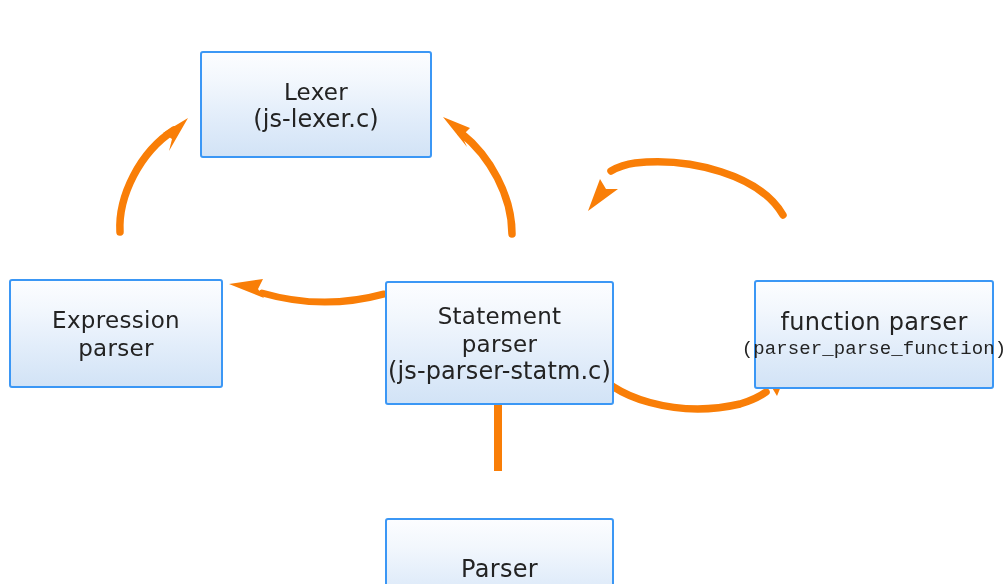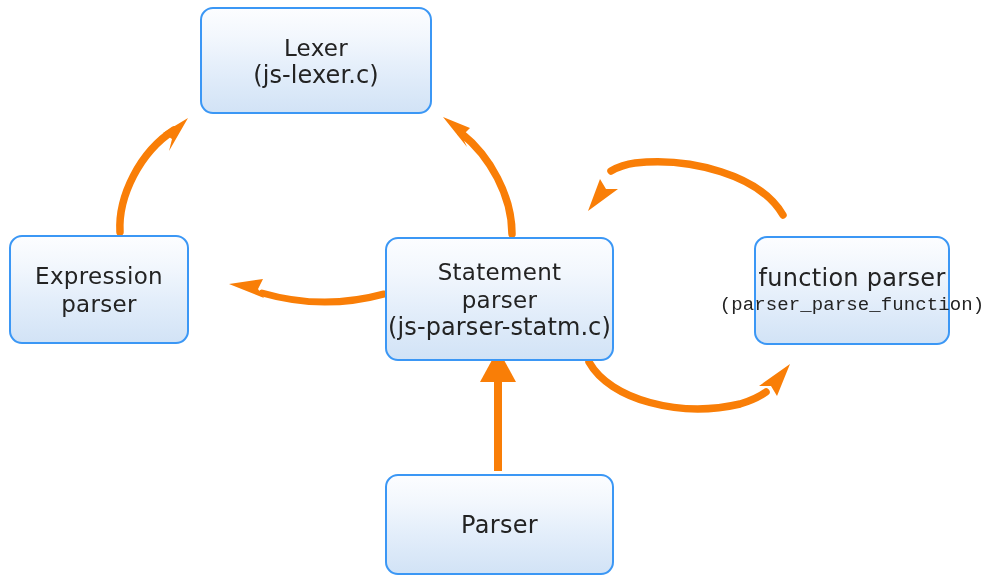--- a/index.html
+++ b/index.html
@@ -29,7 +29,7 @@
     position: absolute;
     box-sizing: border-box;
     border: 2px solid #3b97f5;
-    border-radius: 13px;
+    border-radius: 3px;
     background: linear-gradient(to bottom, #fcfdff 0%, #f2f7fd 28%, #e2edfa 62%, #d2e3f6 100%);
     display: flex;
     flex-direction: column;
@@ -38,6 +38,7 @@
     text-align: center;
     color: #2b2b2b;
     z-index: 3;
+    margin-top: 44px;
   }
   .node-title {
     font-size: 23px;

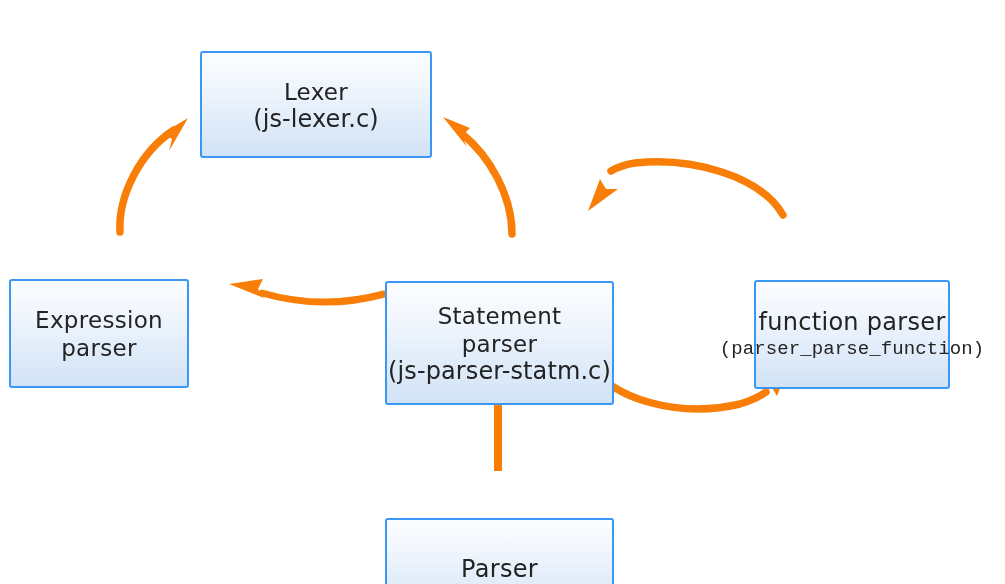--- a/index.html
+++ b/index.html
@@ -55,7 +55,7 @@
     margin-top: 1px;
   }
   #node-lexer   { left: 200px; top: 7px;   width: 232px; height: 107px; }
-  #node-expr    { left: 9px;   top: 235px; width: 180px; height: 109px; }
+  #node-expr    { left: 9px;   top: 235px; width: 214px; height: 109px; }
   #node-statm   { left: 385px; top: 237px; width: 229px; height: 124px; }
   #node-func    { left: 754px; top: 236px; width: 196px; height: 109px; }
   #node-parser  { left: 385px; top: 474px; width: 229px; height: 101px; }

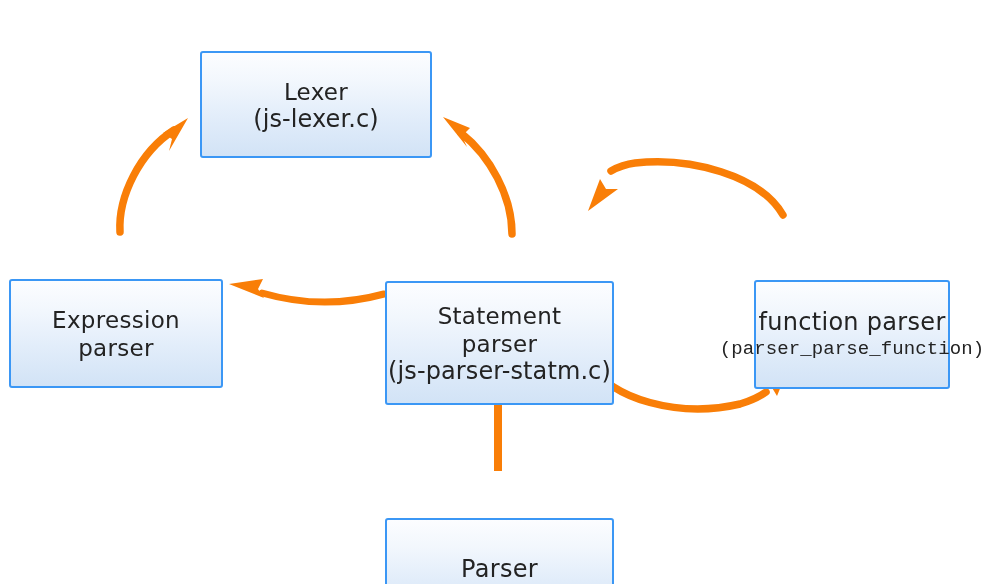--- a/index.html
+++ b/index.html
@@ -57,7 +57,7 @@
   #node-lexer   { left: 200px; top: 7px;   width: 232px; height: 107px; }
   #node-expr    { left: 9px;   top: 235px; width: 214px; height: 109px; }
   #node-statm   { left: 385px; top: 237px; width: 229px; height: 124px; }
-  #node-func    { left: 754px; top: 236px; width: 196px; height: 109px; }
+  #node-func    { left: 754px; top: 236px; width: 240px; height: 109px; }
   #node-parser  { left: 385px; top: 474px; width: 229px; height: 101px; }
   #node-func .node-title { font-size: 24px; }
   #node-func .node-sub   { font-size: 19px; font-family: Liberation Mono, monospace; }

